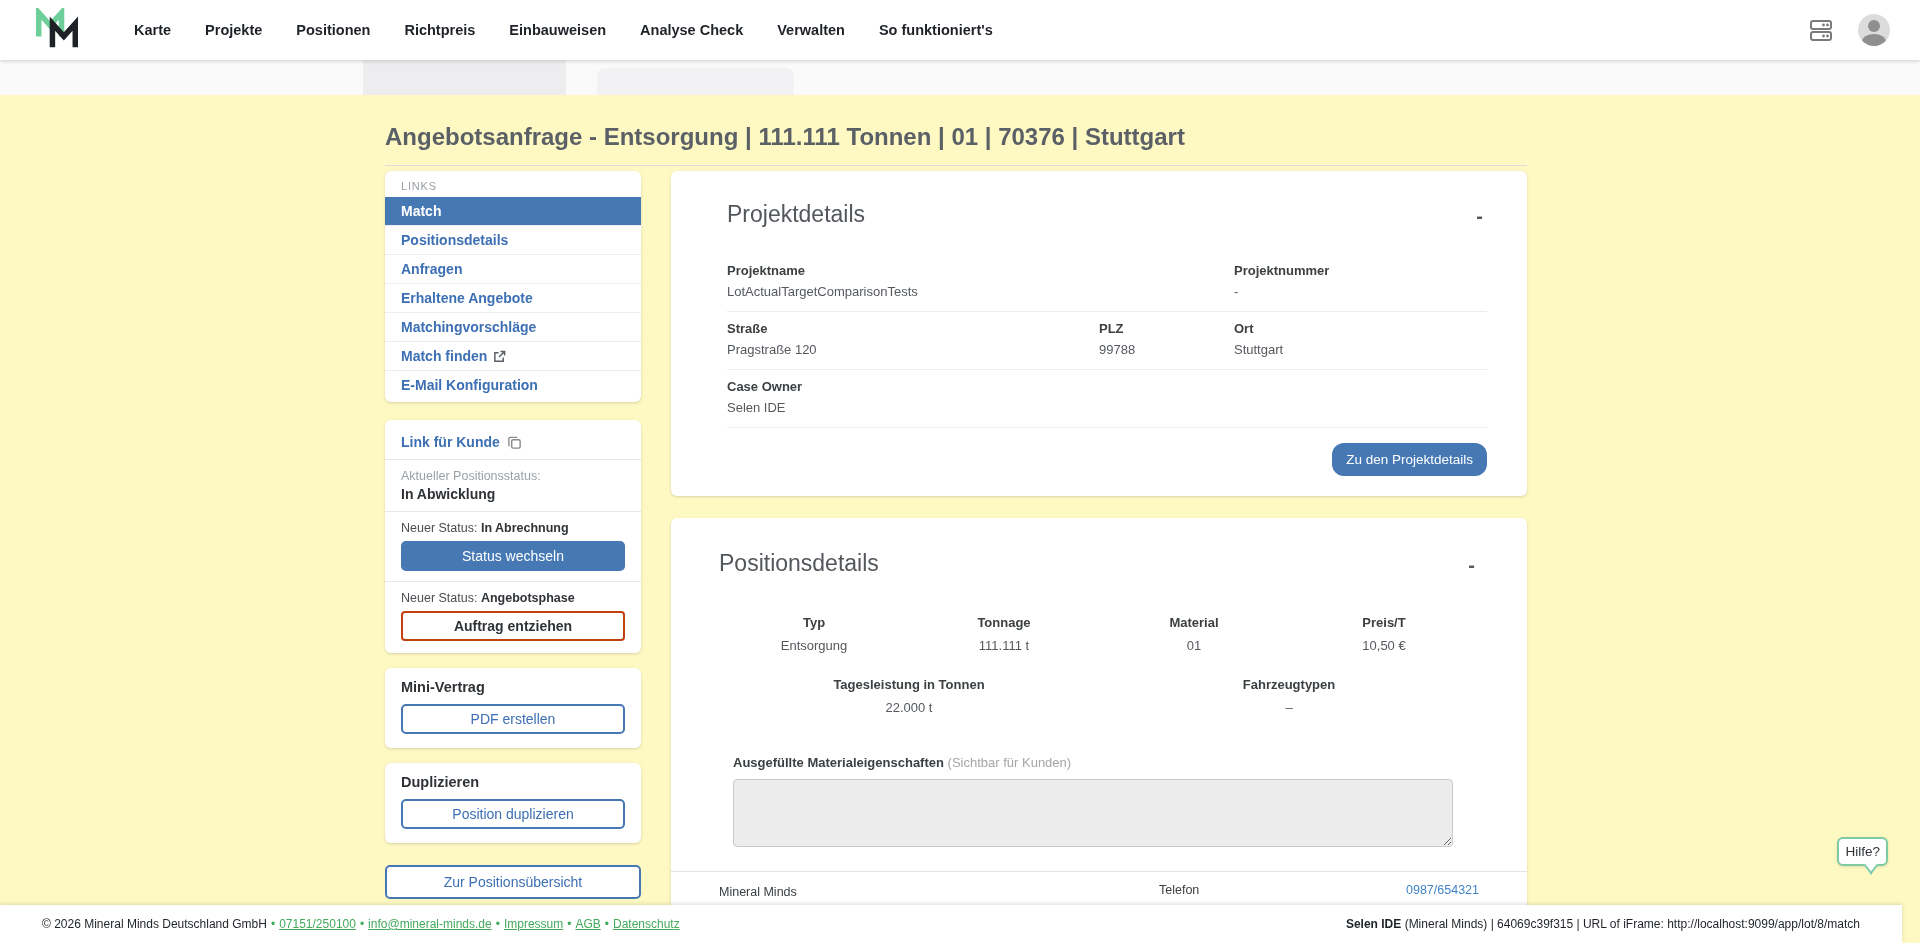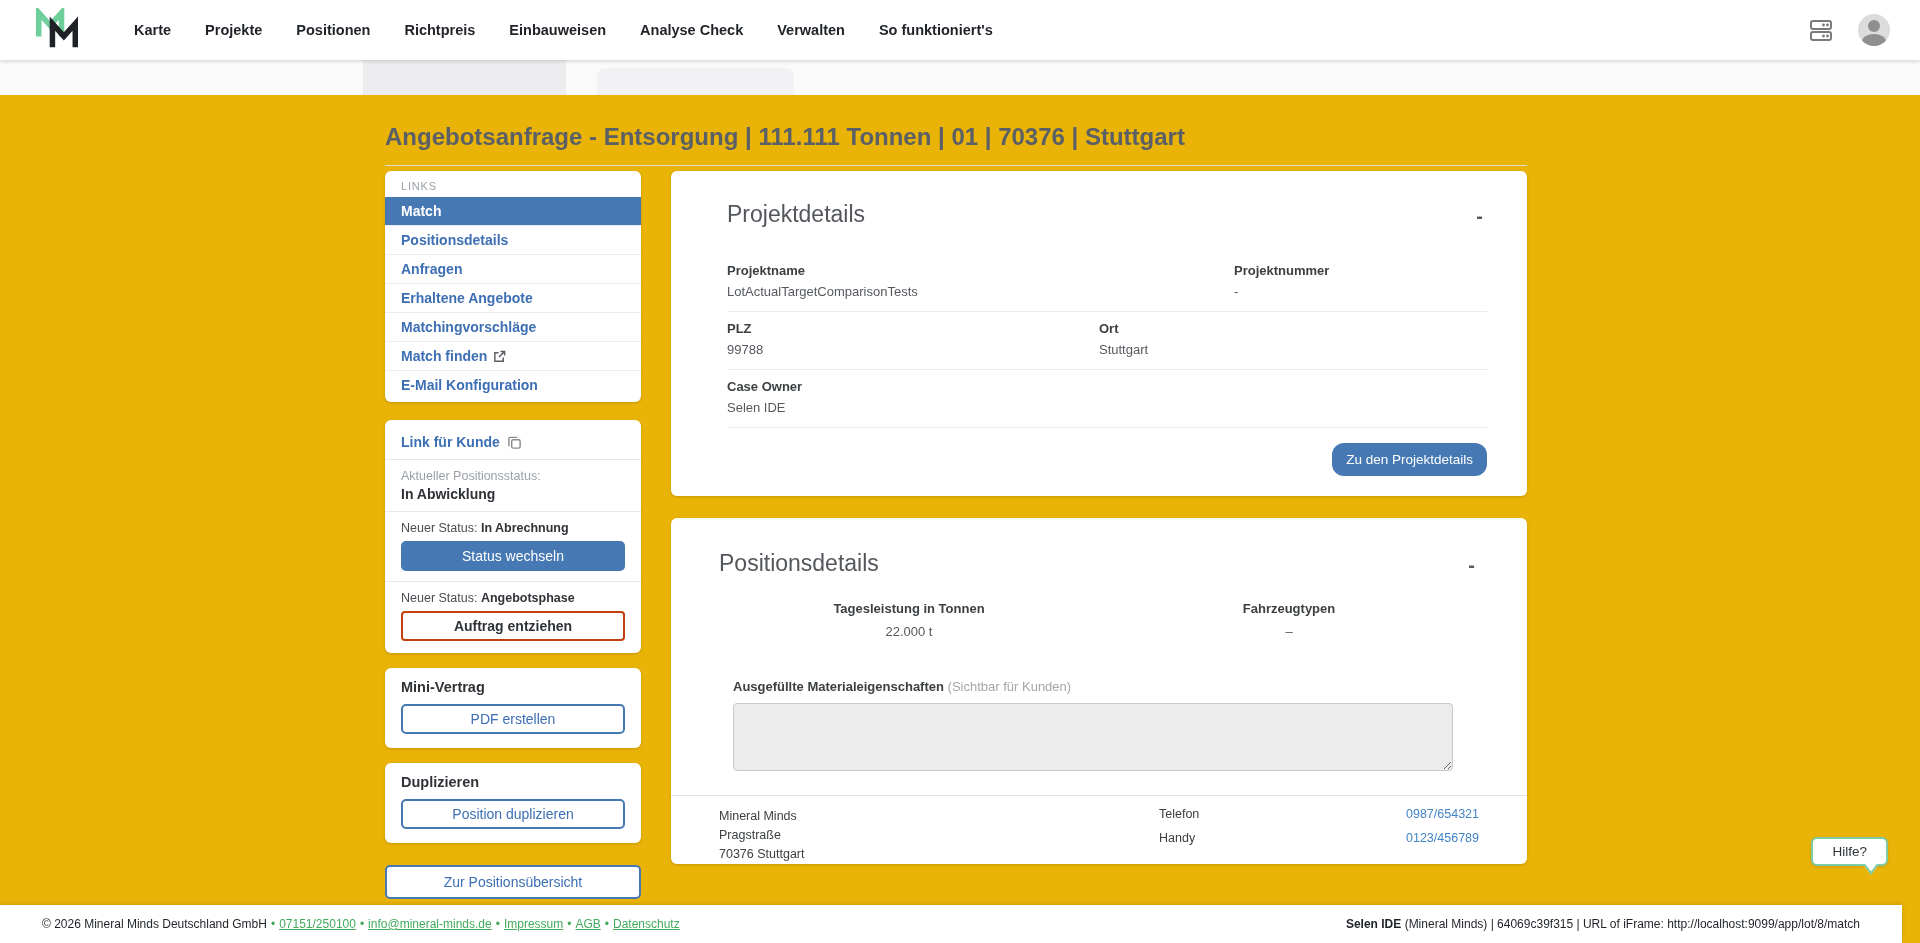--- a/index.html
+++ b/index.html
@@ -24,7 +24,7 @@
   .strip .block2{ position:absolute; left:597px; top:8px; width:197px; height:27px; background:#f2f2f5; border-radius:8px 8px 0 0; }
 
   
-  .content{ position:absolute; top:95px; left:0; right:0; height:848px; background:#eab308; overflow:hidden; }
+  .content{ position:absolute; top:95px; left:0; right:0; height:848px; background:#fef9c3; overflow:hidden; }
   .container{ margin-left:385px; width:1142px; }
   .page-title{ margin-top:28px; font-size:24px; line-height:28px; font-weight:bold; color:#5a6066; }
   .title-divider{ margin-top:14px; border-bottom:1px solid #dcdcdc; }

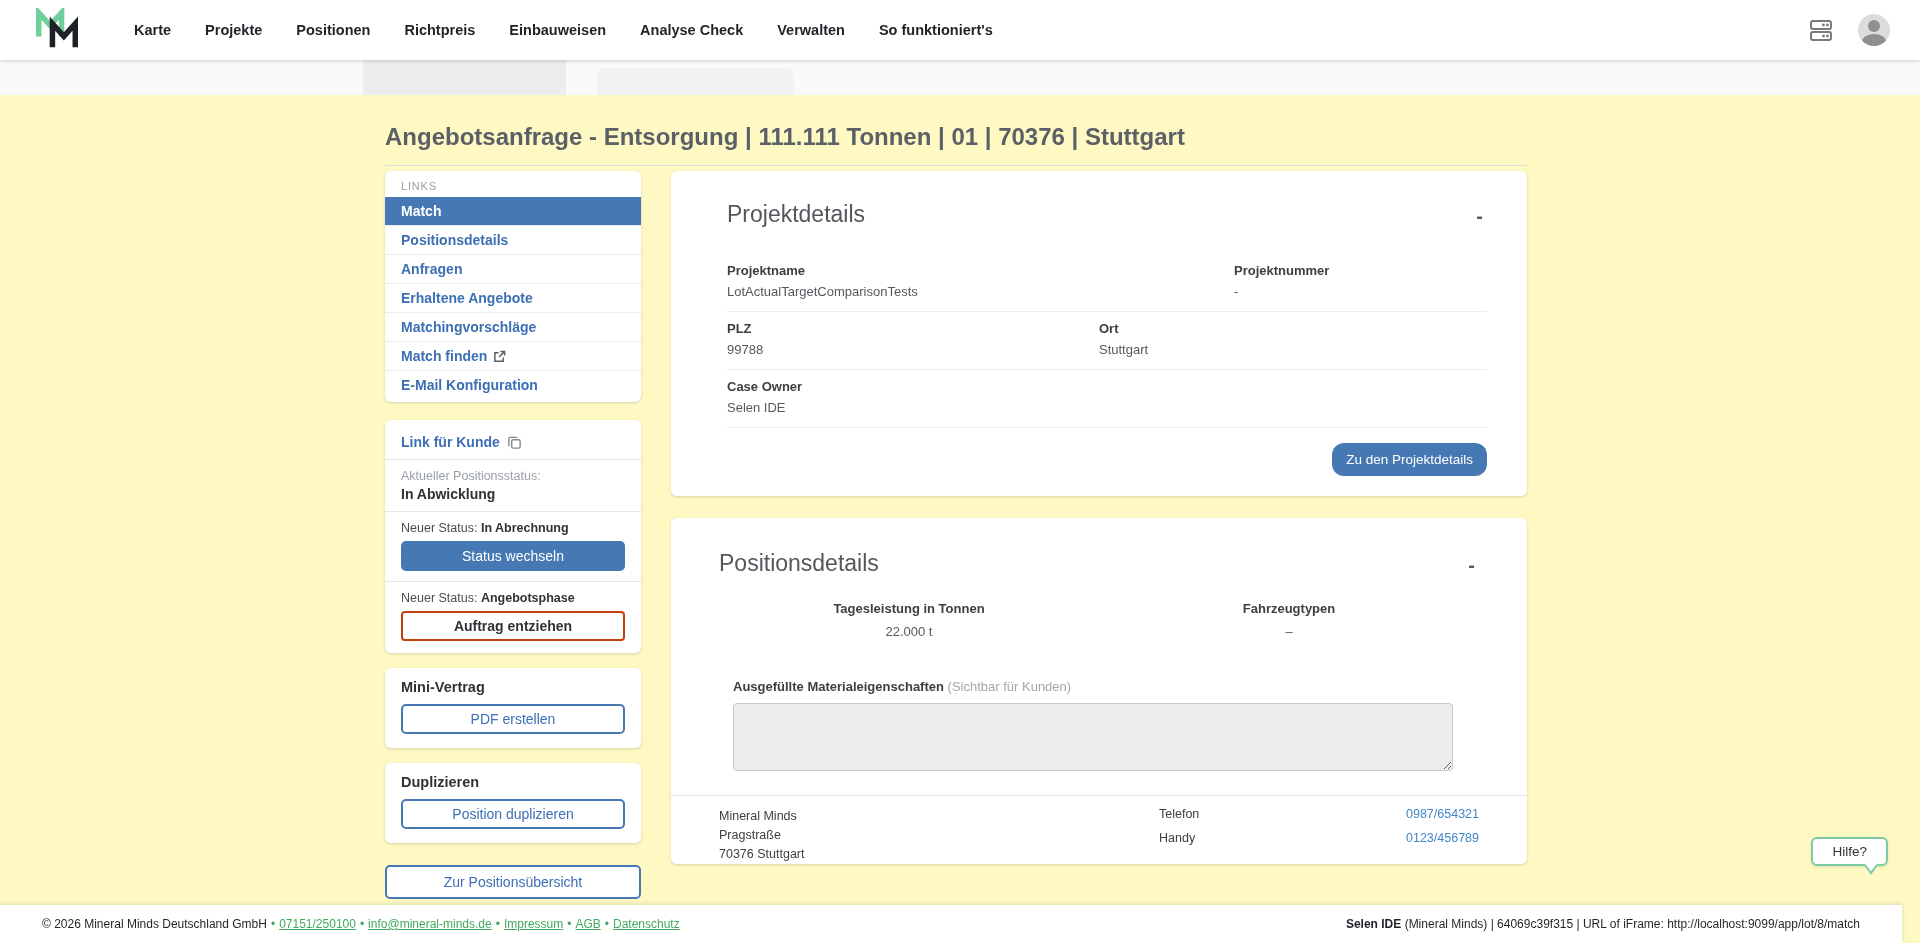--- a/index.html
+++ b/index.html
@@ -233,6 +233,10 @@
             </div>
             <div class="pd-row">
               <div>
+                <div class="f-label">Straße</div>
+                <div class="f-value">Pragstraße 120</div>
+              </div>
+              <div>
                 <div class="f-label">PLZ</div>
                 <div class="f-value">99788</div>
               </div>

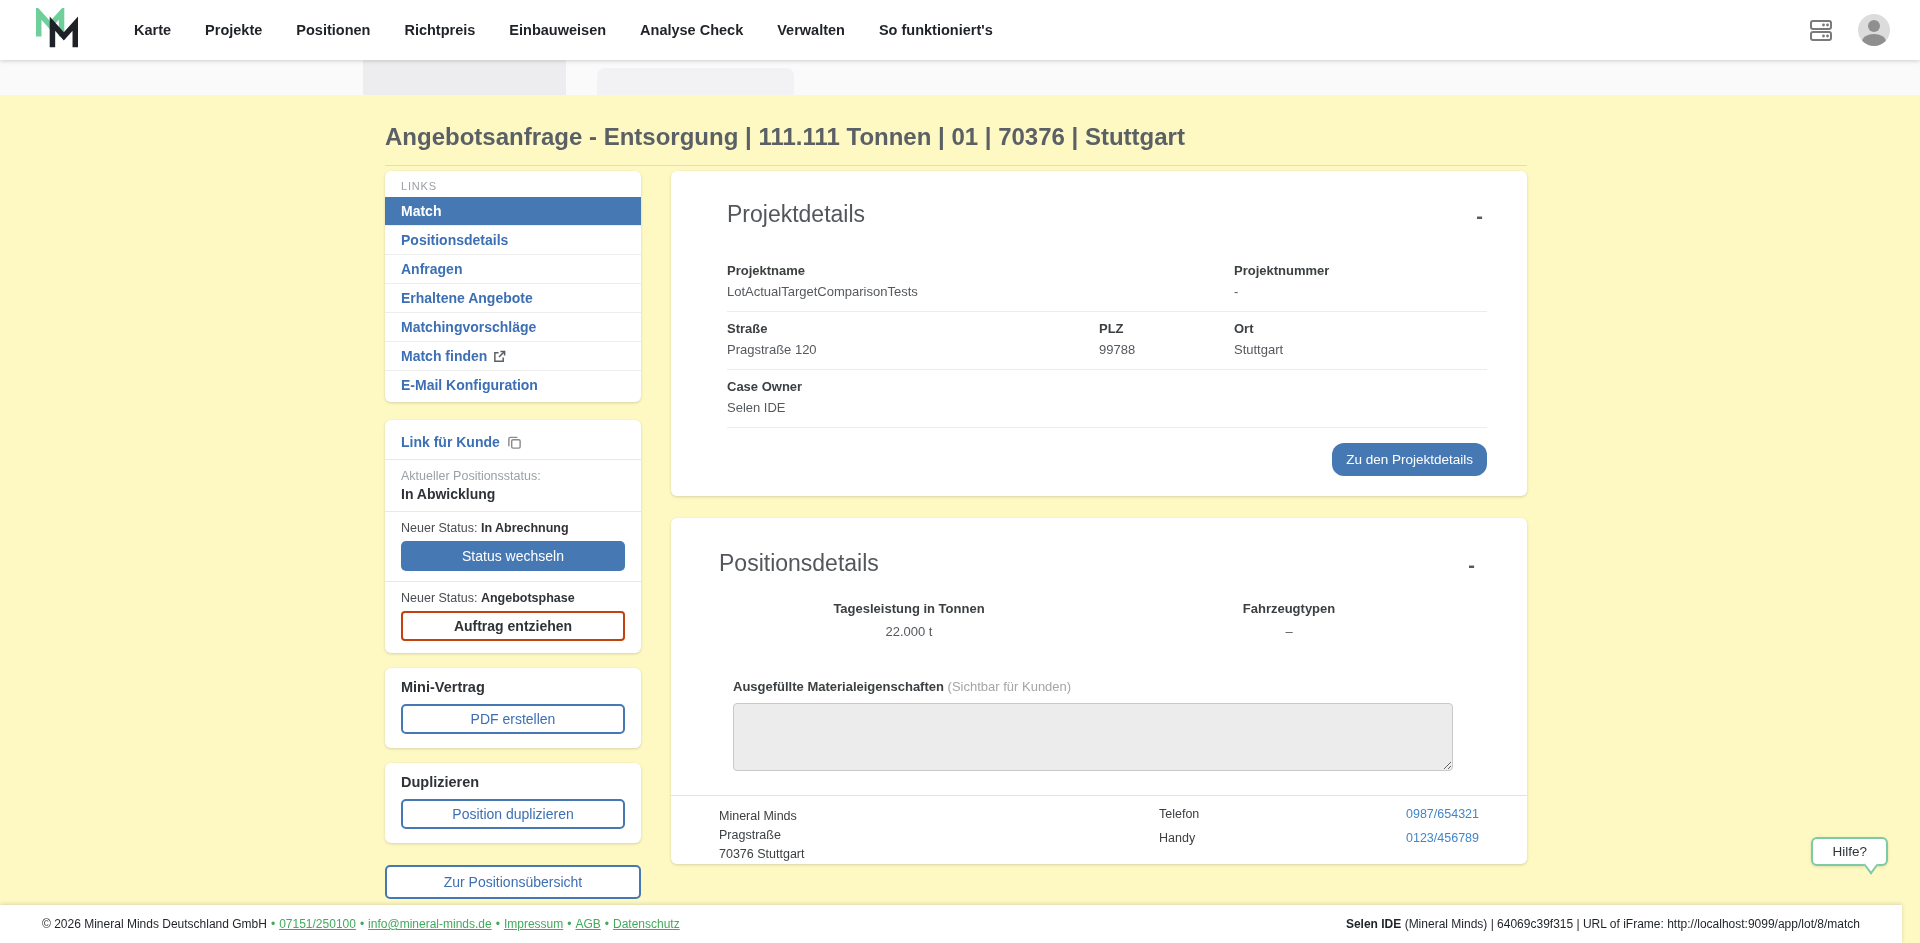--- a/index.html
+++ b/index.html
@@ -262,6 +262,24 @@
             <h2 class="card-heading">Positionsdetails</h2>
             <span class="collapse-btn">-</span>
           </div>
+          <div class="stats4">
+            <div class="stat">
+              <div class="f-label">Typ</div>
+              <div class="f-value">Entsorgung</div>
+            </div>
+            <div class="stat">
+              <div class="f-label">Tonnage</div>
+              <div class="f-value">111.111 t</div>
+            </div>
+            <div class="stat">
+              <div class="f-label">Material</div>
+              <div class="f-value">01</div>
+            </div>
+            <div class="stat">
+              <div class="f-label">Preis/T</div>
+              <div class="f-value">10,50 €</div>
+            </div>
+          </div>
           <div class="stats2">
             <div class="stat">
               <div class="f-label">Tagesleistung in Tonnen</div>

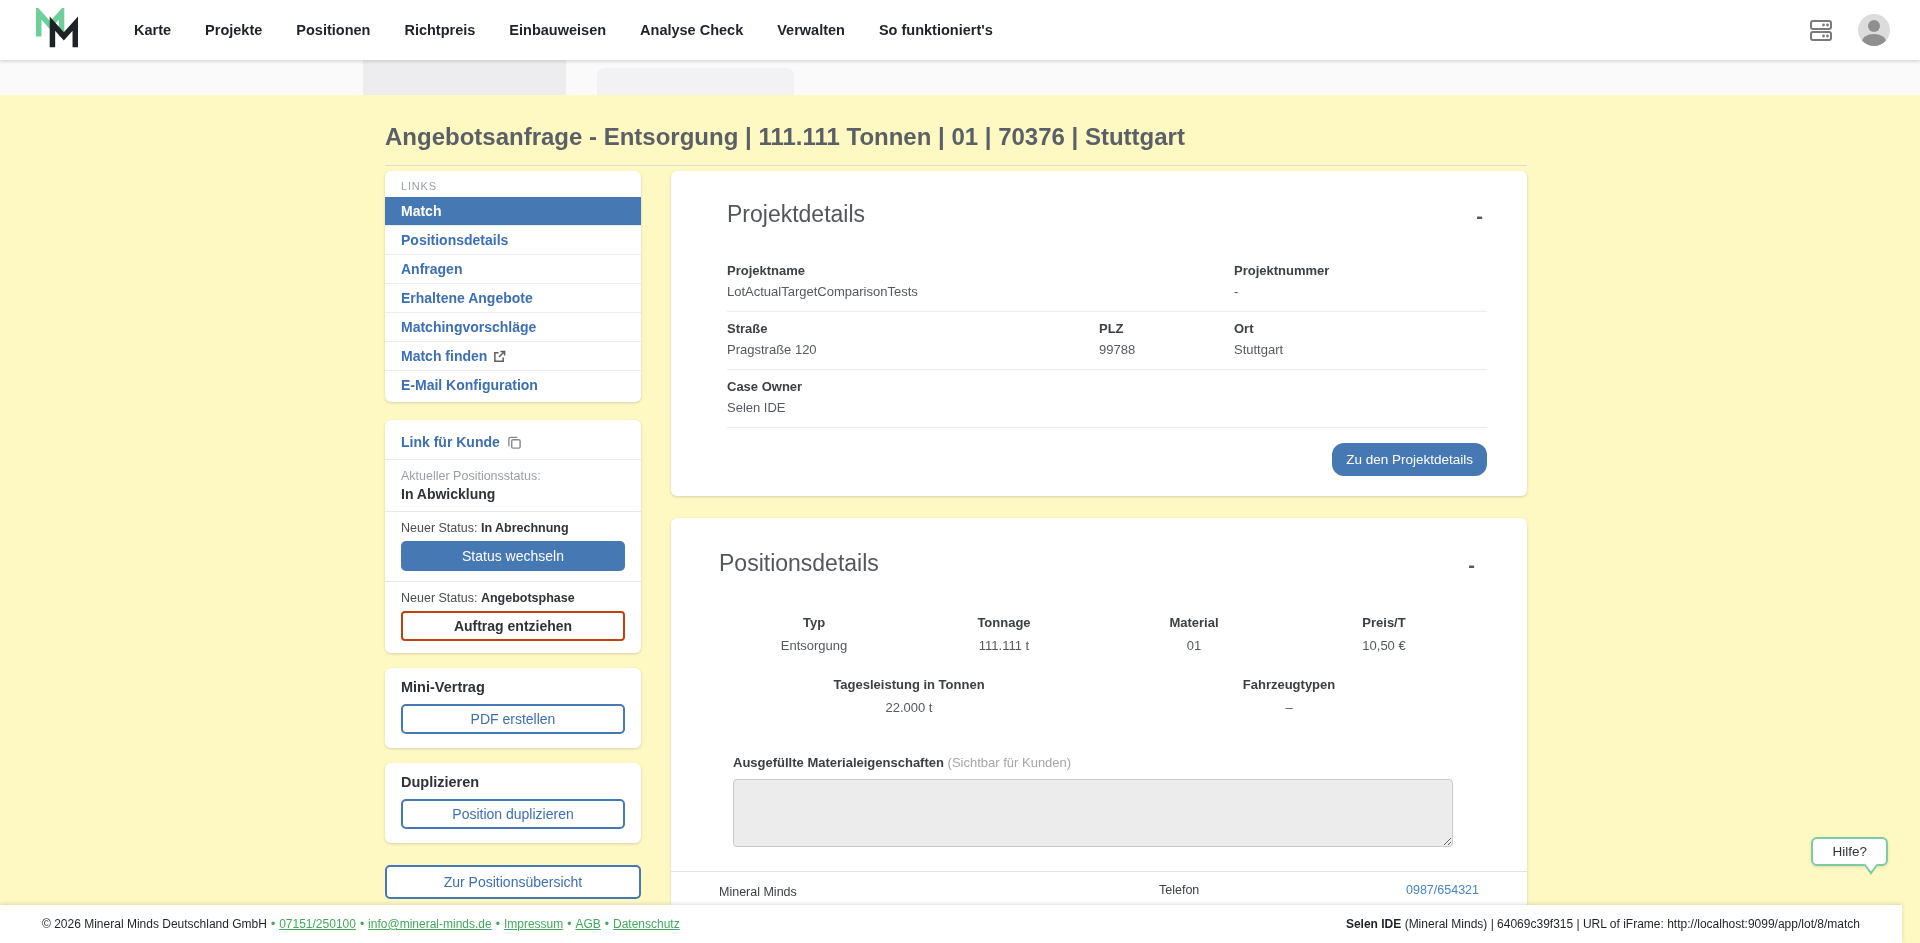--- a/index.html
+++ b/index.html
@@ -100,7 +100,7 @@
 
   
   .help{ position:absolute; right:32px; bottom:77px; z-index:70; background:#fff; border:2px solid #7dcba4;
-    border-radius:6px; padding:5px 19px; font-size:13.5px; color:#2f3337; cursor:pointer;
+    border-radius:6px; padding:5px 6px; font-size:13.5px; color:#2f3337; cursor:pointer;
     box-shadow:0 1px 3px rgba(0,0,0,.12); }
   .help::after{ content:''; position:absolute; bottom:-7px; right:9px; width:10px; height:10px; background:#fff;
     border-right:2px solid #7dcba4; border-bottom:2px solid #7dcba4; transform:rotate(45deg) skew(8deg,8deg); }

